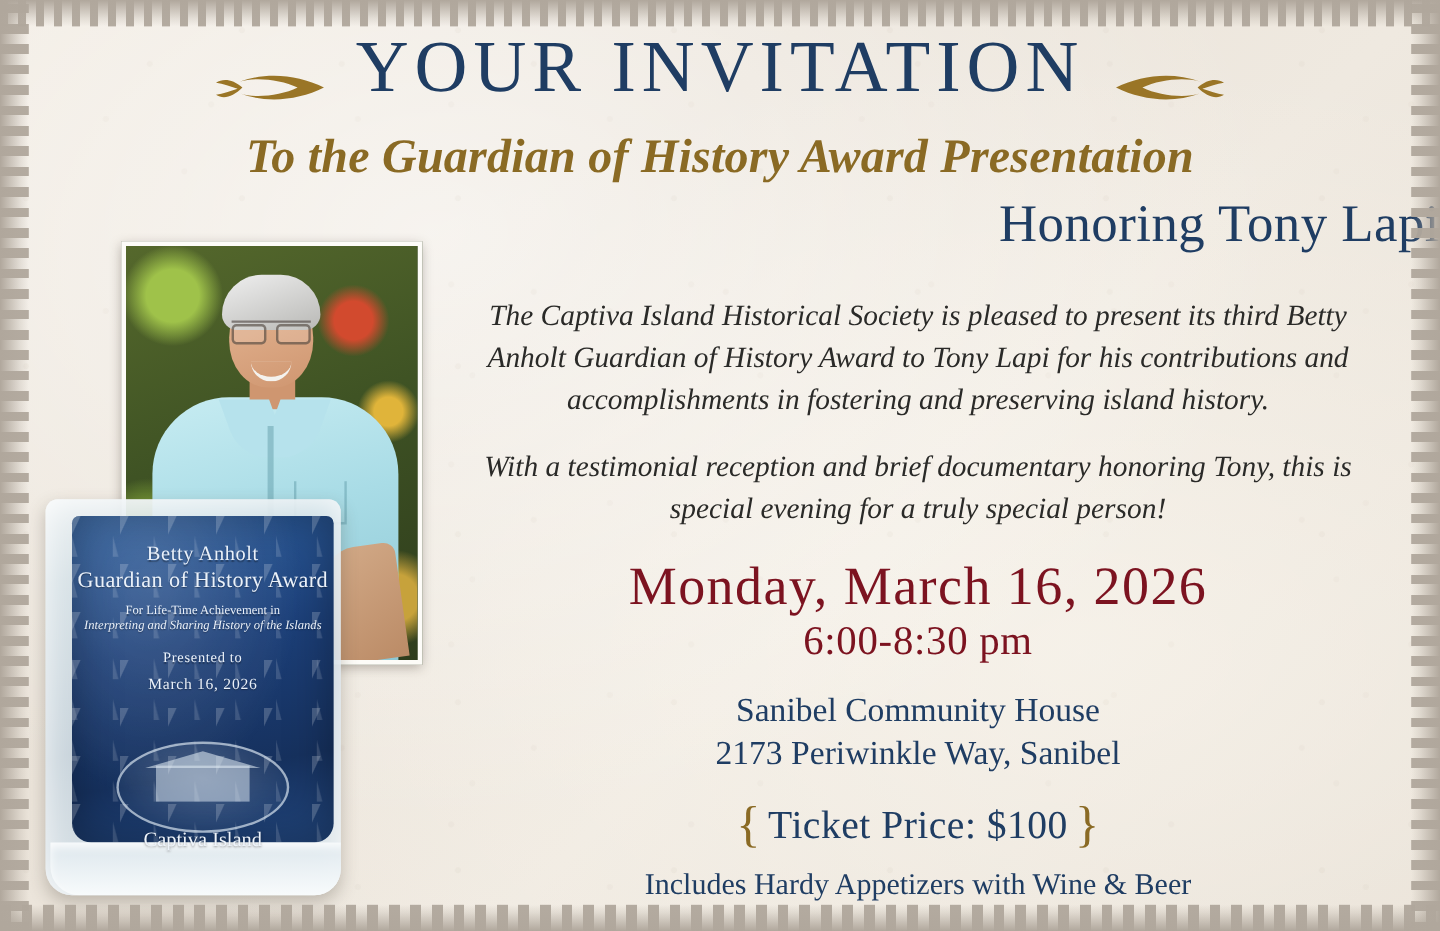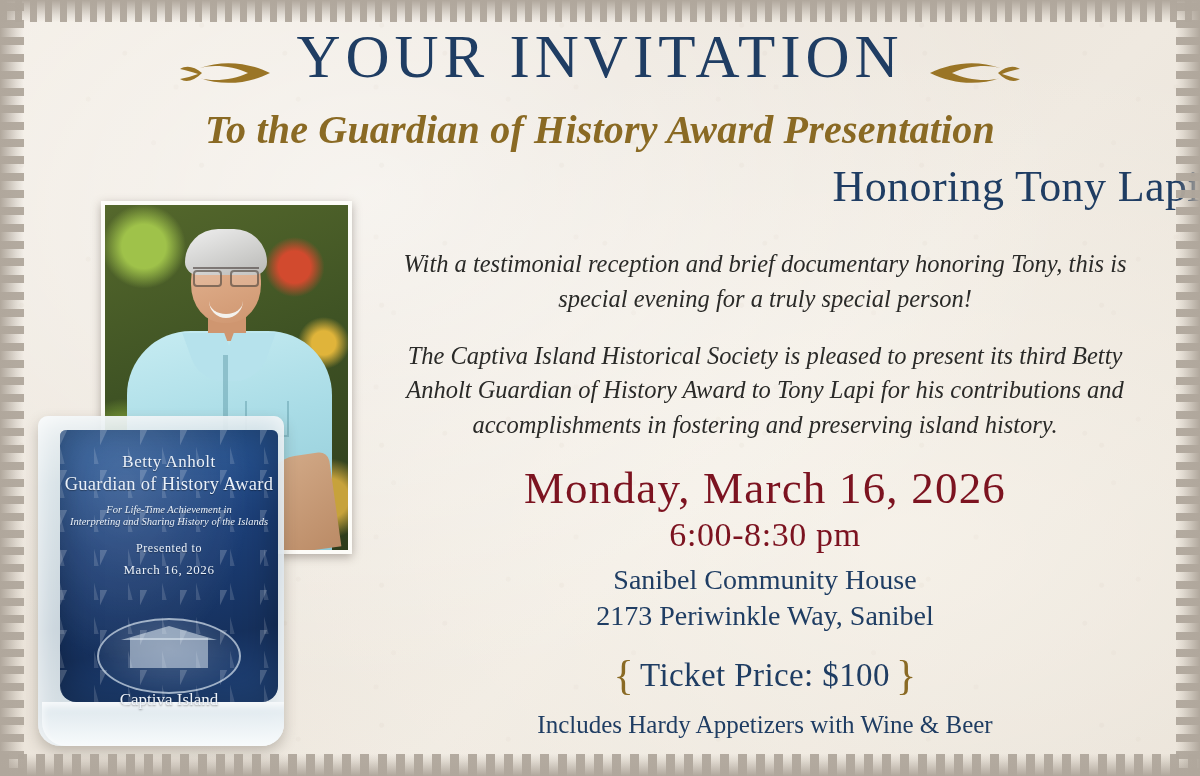--- a/index.html
+++ b/index.html
@@ -452,8 +452,8 @@
   </div>
 
   <div class="body-copy">
+    <p>The Captiva Island Historical Society is pleased to present its third Betty Anholt Guardian of History Award to Tony Lapi for his contributions and accomplishments in fostering and preserving island history.</p>
     <p>With a testimonial reception and brief documentary honoring Tony, this is special evening for a truly special person!</p>
-    <p>The Captiva Island Historical Society is pleased to present its third Betty Anholt Guardian of History Award to Tony Lapi for his contributions and accomplishments in fostering and preserving island history.</p>
   </div>
 
   <div class="details">

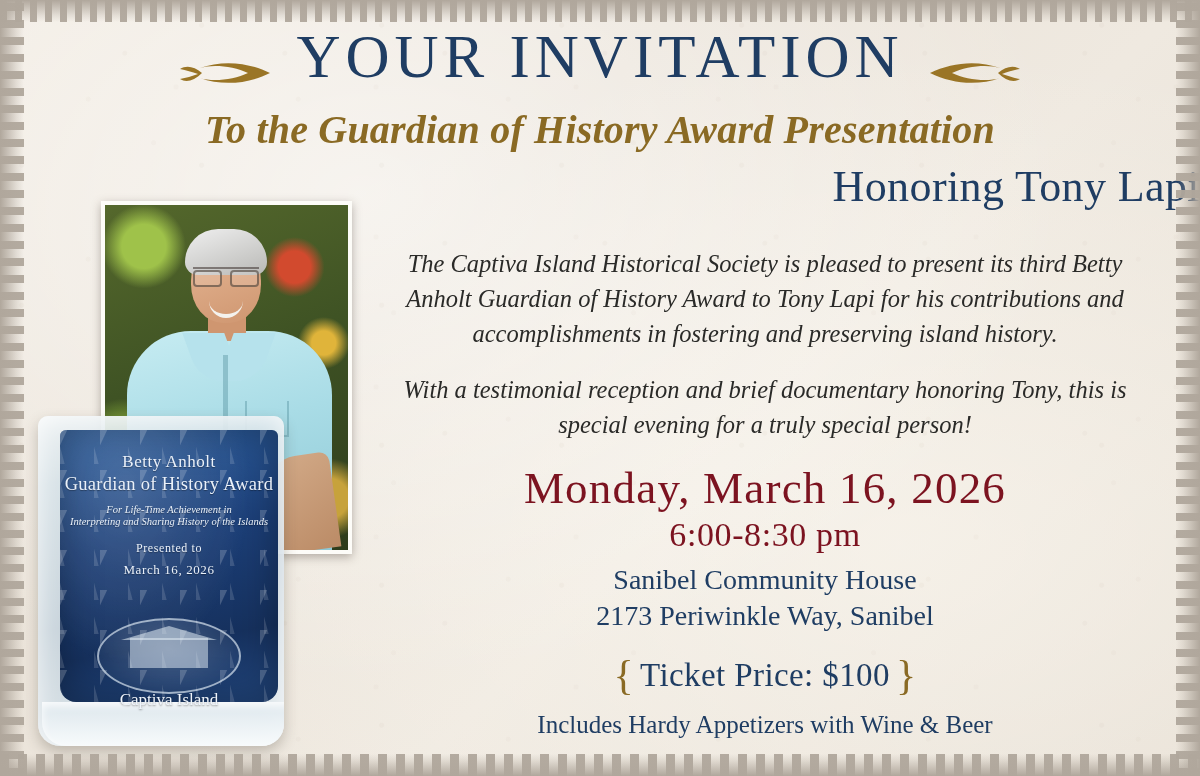--- a/index.html
+++ b/index.html
@@ -334,7 +334,7 @@
   }
   .etch-line1 { margin-top: 22px; font-size: 17px; letter-spacing: .5px; }
   .etch-line2 { margin-top: 2px; font-size: 18.5px; letter-spacing: .3px; }
-  .etch-small { margin-top: 9px; font-size: 10.5px; font-style: italic; }
+  .etch-small { margin-top: 9px; font-size: 10.5px; }
   .etch-small2 { margin-top: 1px; font-size: 10.5px; font-style: italic; }
   .etch-presented { margin-top: 14px; font-size: 12px; letter-spacing: .6px; }
   .etch-name { margin-top: 5px; font-size: 23px; letter-spacing: 1.6px; }

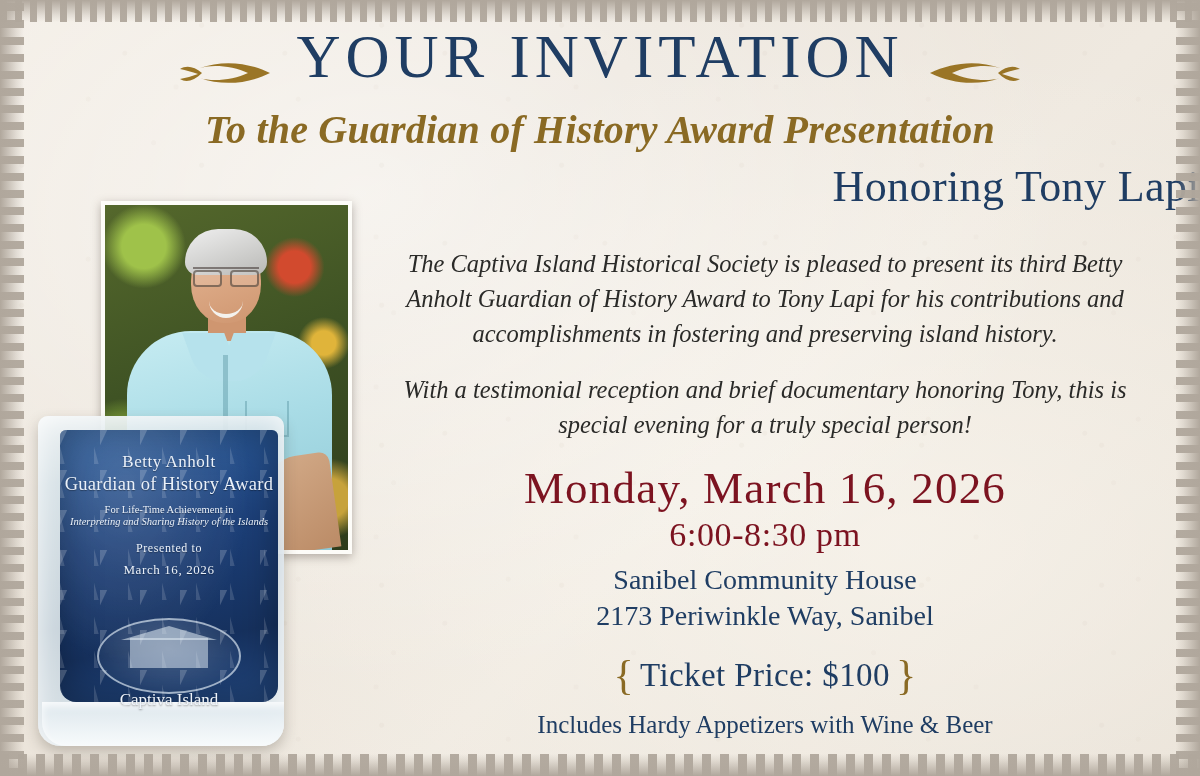--- a/index.html
+++ b/index.html
@@ -156,7 +156,7 @@
     letter-spacing: .6px;
   }
   .venue {
-    margin-top: 8px;
+    margin-top: 21px;
     font-size: 28px;
     color: #1f3d63;
     line-height: 1.3;

